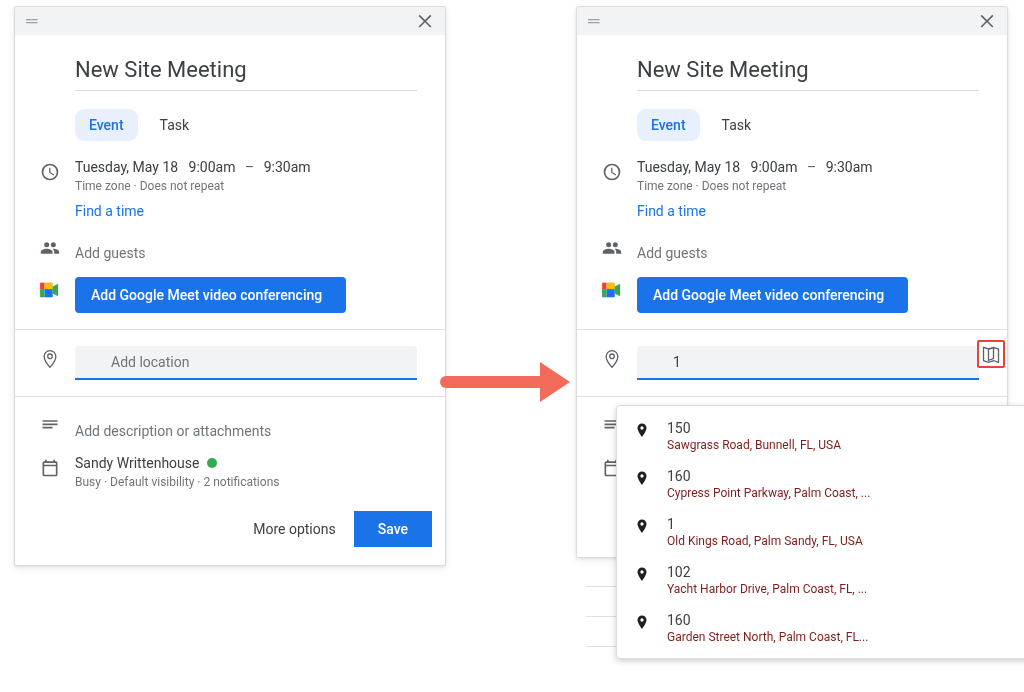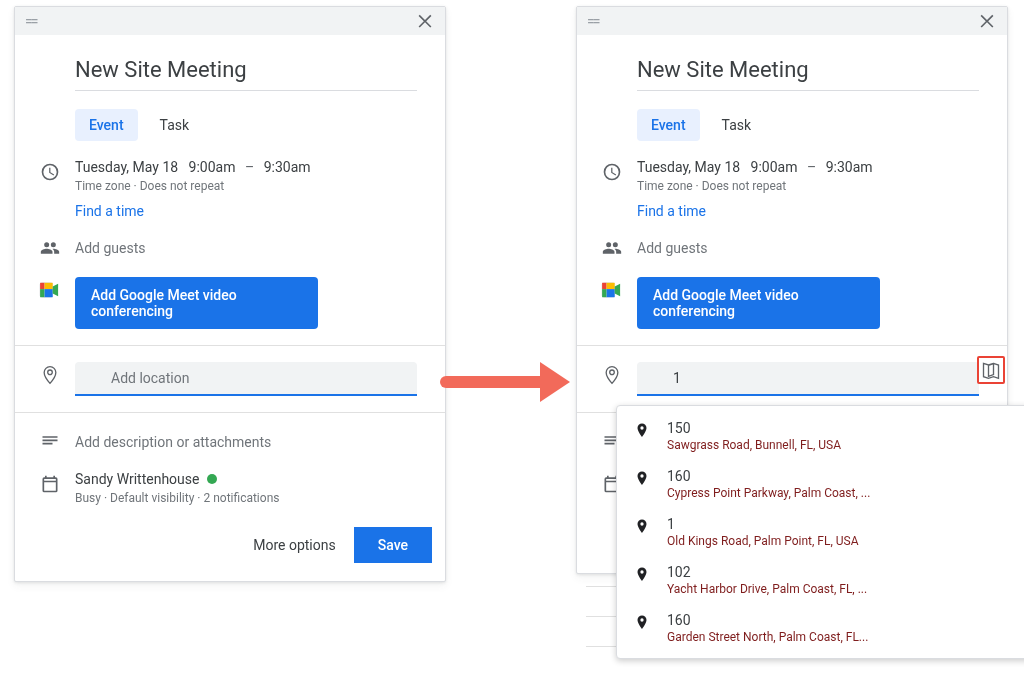--- a/index.html
+++ b/index.html
@@ -24,7 +24,7 @@
     width: 100%; padding: 4px 0 8px; outline: none;
   }
   .tabs { display: flex; gap: 8px; margin-top: 18px; }
-  .tab { padding: 8px 14px; border-radius: 4px; font-size: 14px; cursor: pointer; color: #3c4043; }
+  .tab { padding: 8px 14px; border-radius: 9px; font-size: 14px; cursor: pointer; color: #3c4043; }
   .tab.active { background: #e8f0fe; color: #1a73e8; font-weight: 500; }
   .row { position: relative; padding: 8px 28px 8px 60px; min-height: 42px; display: flex; flex-direction: column; justify-content: center; }
   .row .icon { position: absolute; left: 24px; top: 10px; width: 22px; height: 22px; color: #5f6368; fill: #5f6368; display: flex; align-items: center; justify-content: center; }

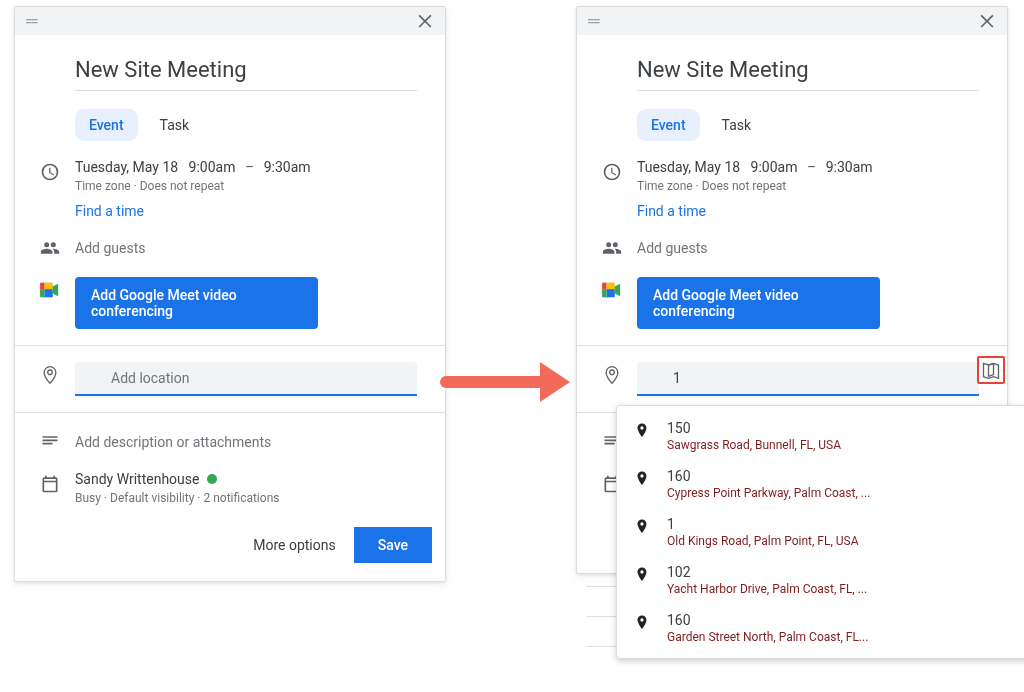--- a/index.html
+++ b/index.html
@@ -26,7 +26,7 @@
   .tabs { display: flex; gap: 8px; margin-top: 18px; }
   .tab { padding: 8px 14px; border-radius: 9px; font-size: 14px; cursor: pointer; color: #3c4043; }
   .tab.active { background: #e8f0fe; color: #1a73e8; font-weight: 500; }
-  .row { position: relative; padding: 8px 28px 8px 60px; min-height: 42px; display: flex; flex-direction: column; justify-content: center; }
+  .row { position: relative; padding: 8px 28px 8px 60px; min-height: 42px; display: flex; flex-direction: column; justify-content: flex-end; }
   .row .icon { position: absolute; left: 24px; top: 10px; width: 22px; height: 22px; color: #5f6368; fill: #5f6368; display: flex; align-items: center; justify-content: center; }
   .row.clock { margin-top: 10px; }
   .dateline { color: #3c4043; font-size: 14px; }

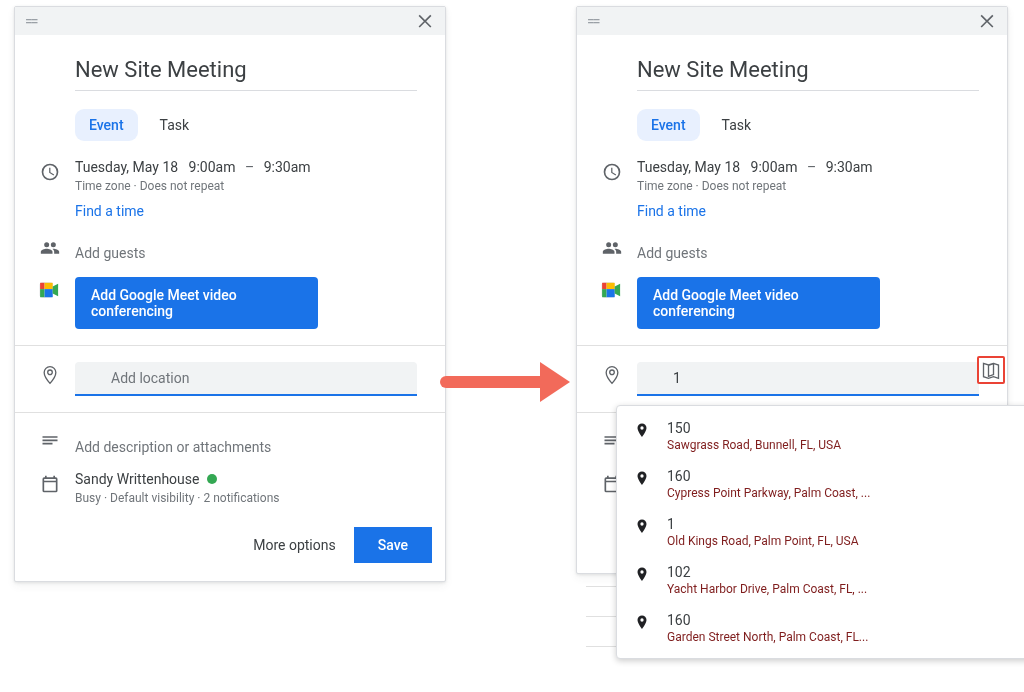--- a/index.html
+++ b/index.html
@@ -37,7 +37,7 @@
   .meetbtn {
     background: #1a73e8; color: #fff; border: none; border-radius: 4px;
     padding: 10px 16px; font-size: 14px; font-weight: 500; cursor: pointer; text-align: left;
-    width: 243px;
+    width: 271px;
   }
   .divider { height: 1px; background: #e0e0e0; margin: 8px 0; }
   .location-row { position: relative; }

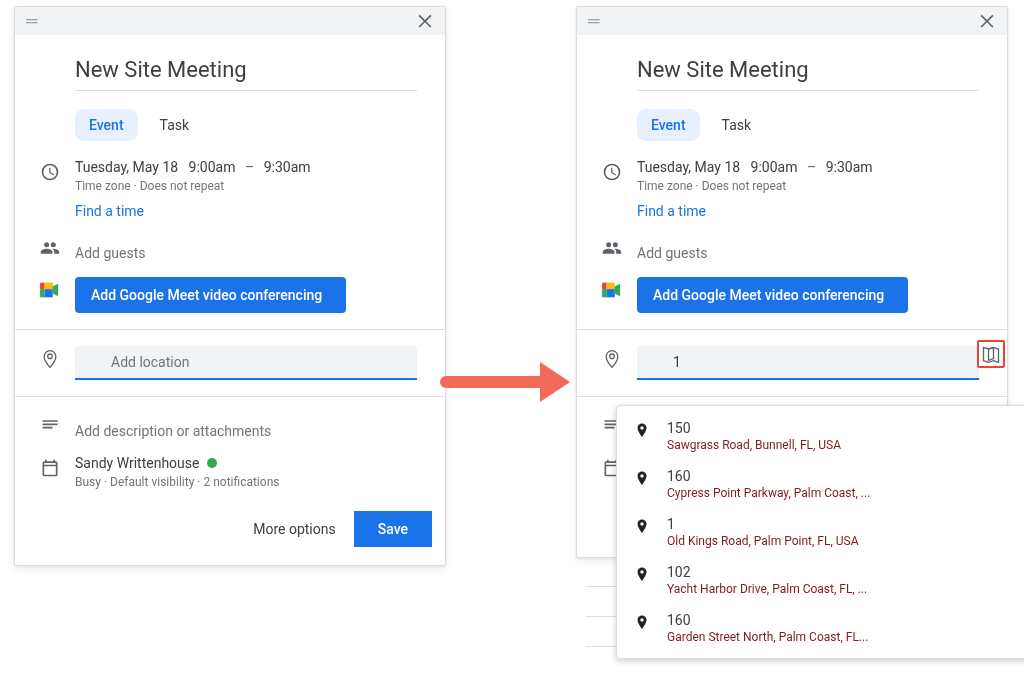--- a/index.html
+++ b/index.html
@@ -317,7 +317,7 @@
           </svg></span>
         <span class="dd-text">
           <div class="dd-main">1</div>
-          <div class="dd-sub">Old Kings Road, Palm Point, FL, USA</div>
+          <div class="dd-sub">Old Kings Road, Palm Sandy, FL, USA</div>
         </span>
       </div>
       <div class="dd-item">

